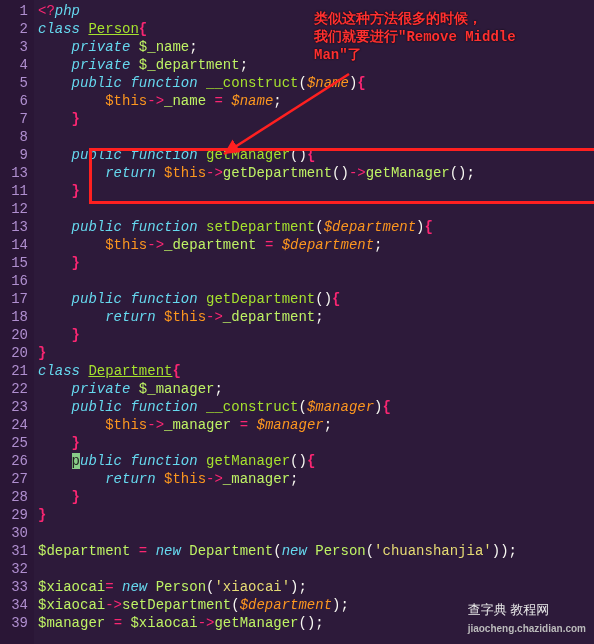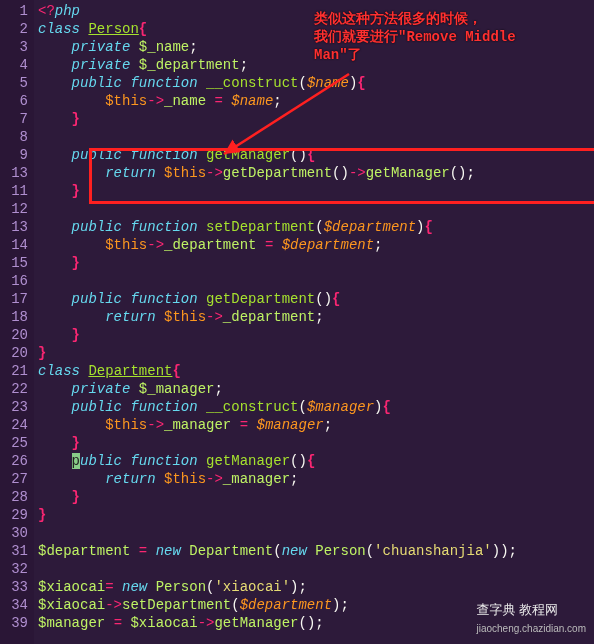--- a/index.html
+++ b/index.html
@@ -87,7 +87,7 @@
   color: #e8e8e8;
   z-index: 10;
 }
-.watermark .sub { font-size: 10px; color: #bbb; }
+.watermark .sub { font-size: 10px; color: #bbb; font-weight: bold; }
 </style>
 </head>
 <body>

